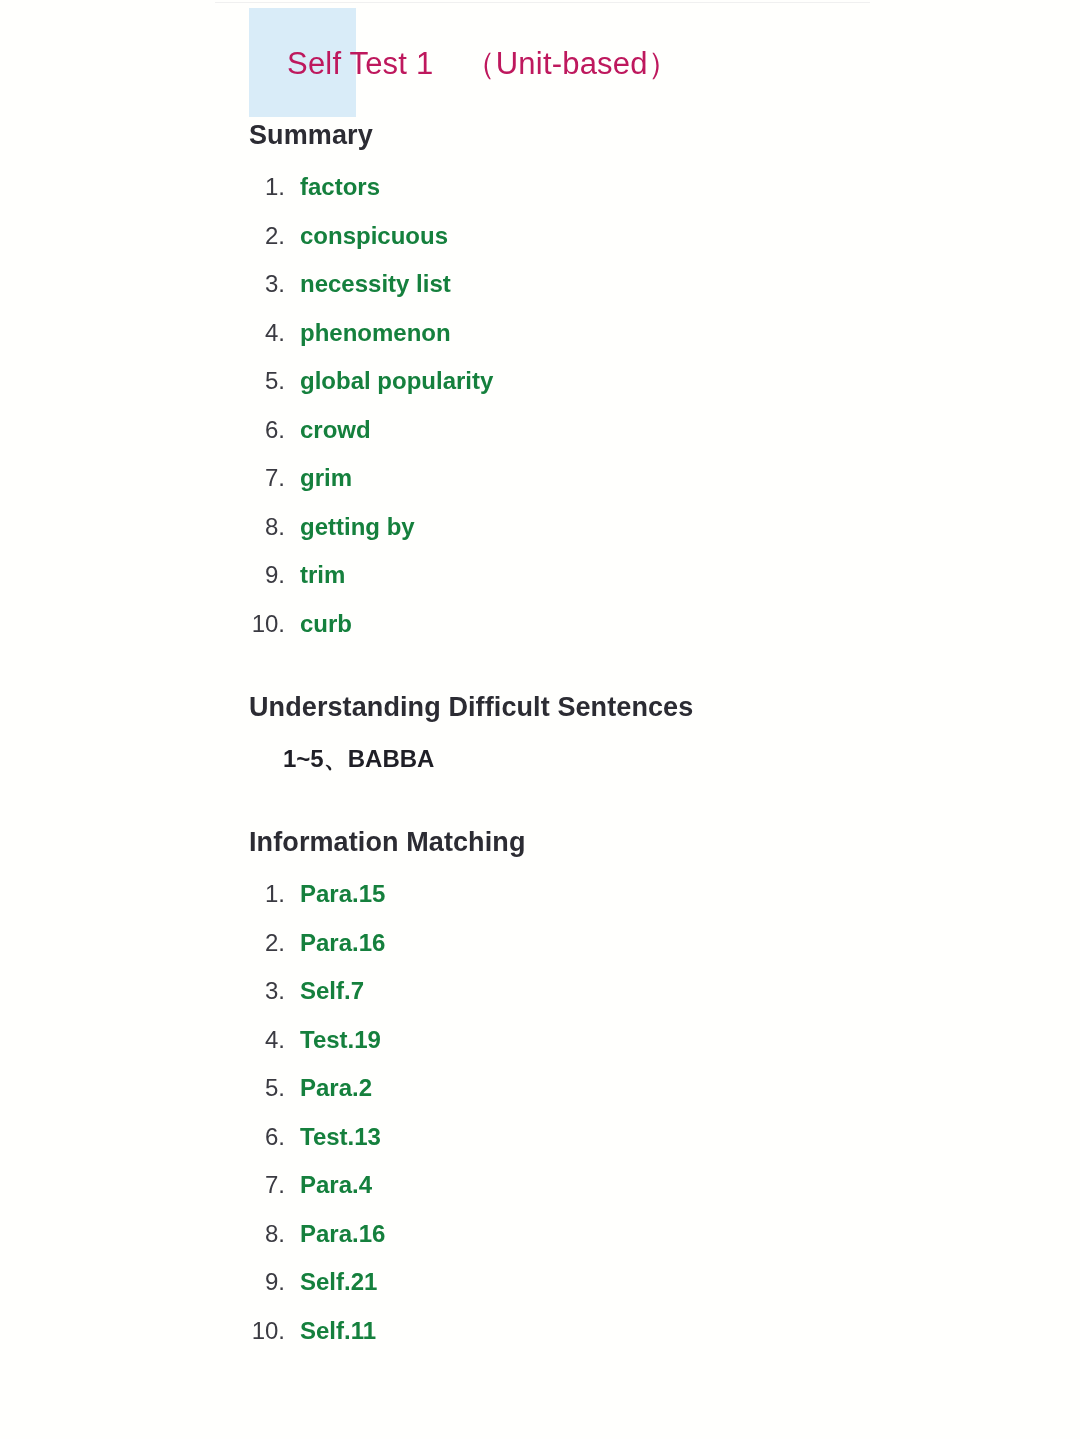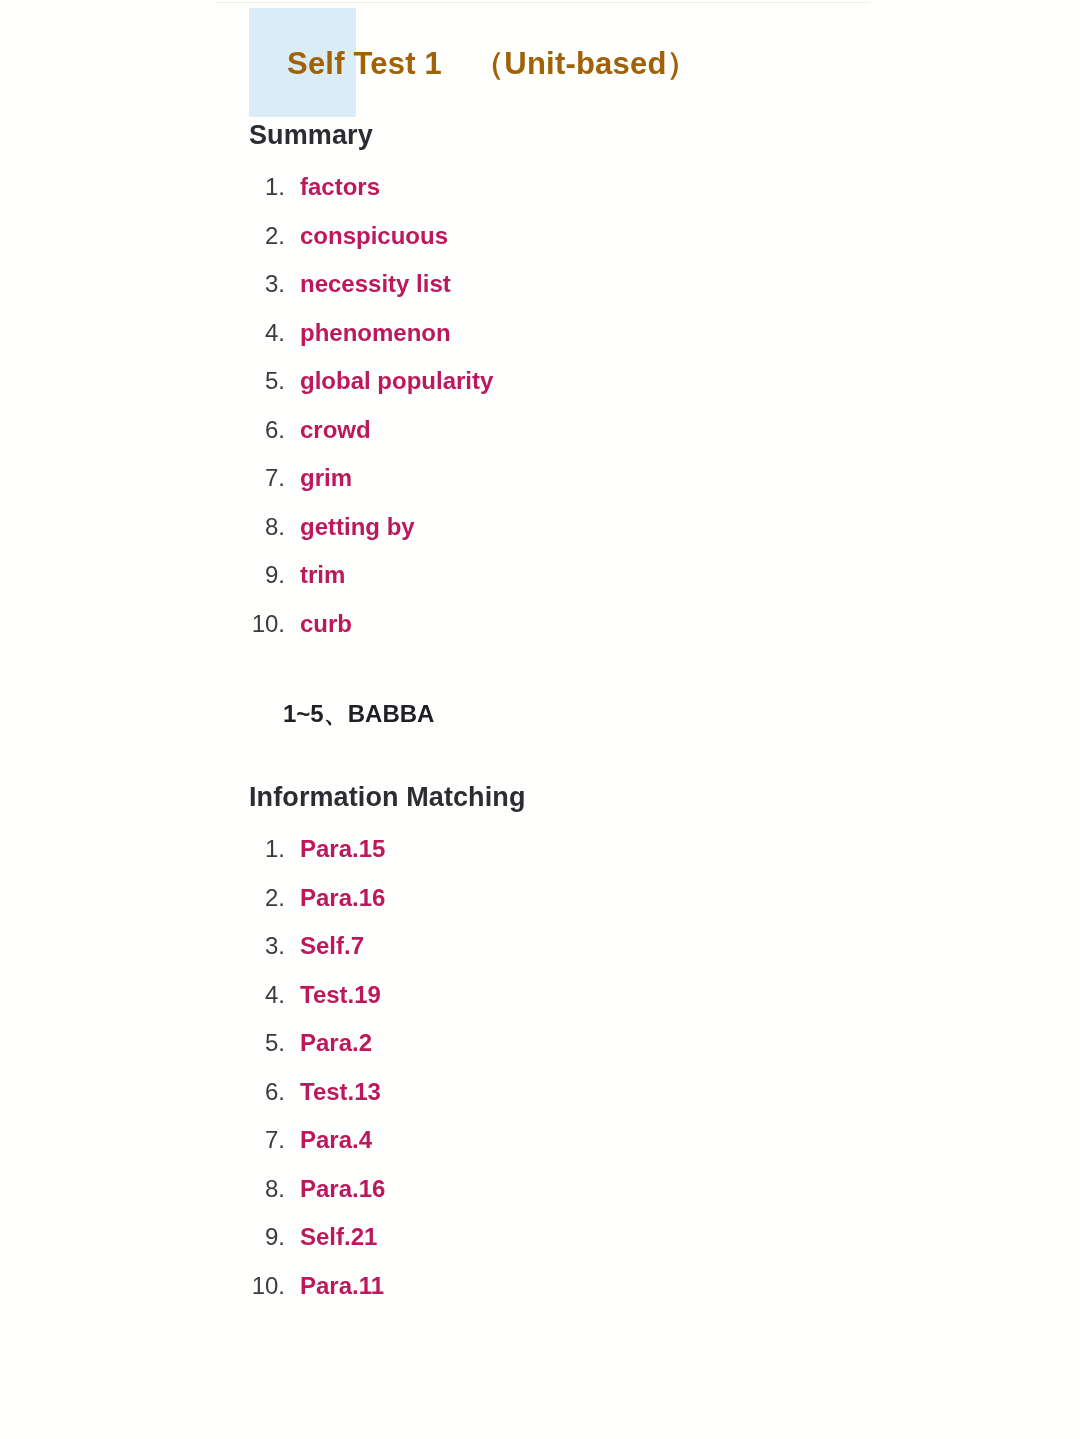--- a/index.html
+++ b/index.html
@@ -56,9 +56,9 @@
     top: 35px;
     margin: 0;
     font-size: 31px;
-    font-weight: bold;
+    font-weight: normal;
     letter-spacing: 0.2px;
-    color: #a16207;
+    color: #be185d;
     white-space: nowrap;
   }
 

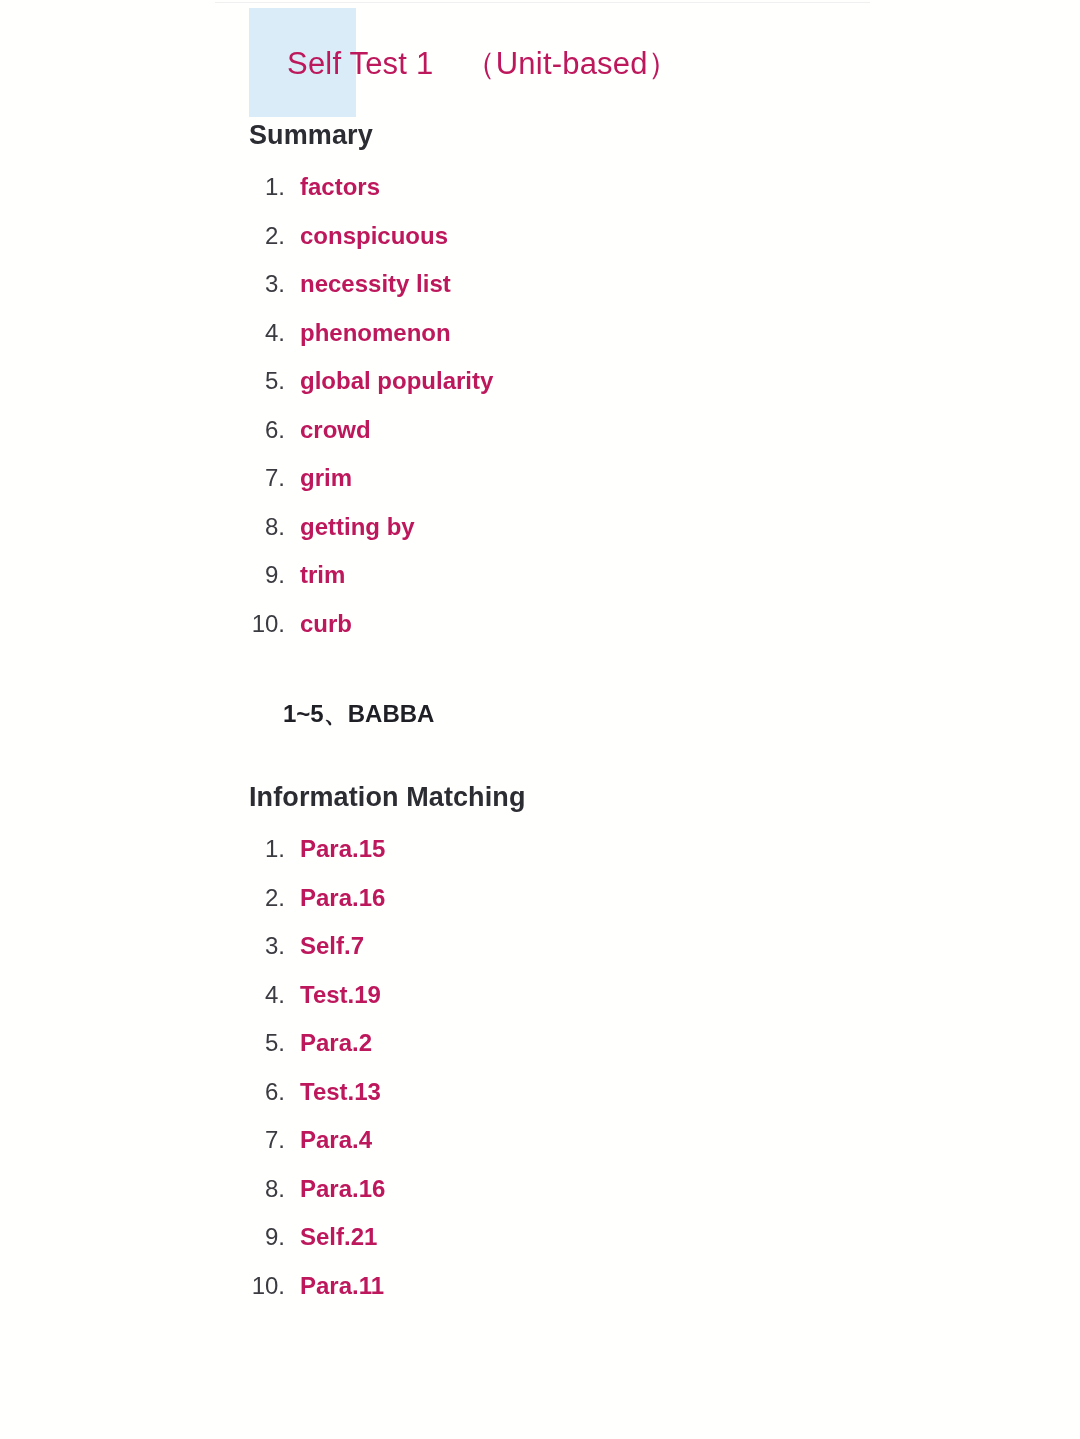--- a/index.html
+++ b/index.html
@@ -102,7 +102,7 @@
   }
   .item-text {
     font-weight: bold;
-    color: #be185d;
+    color: #15803d;
     white-space: nowrap;
   }
 

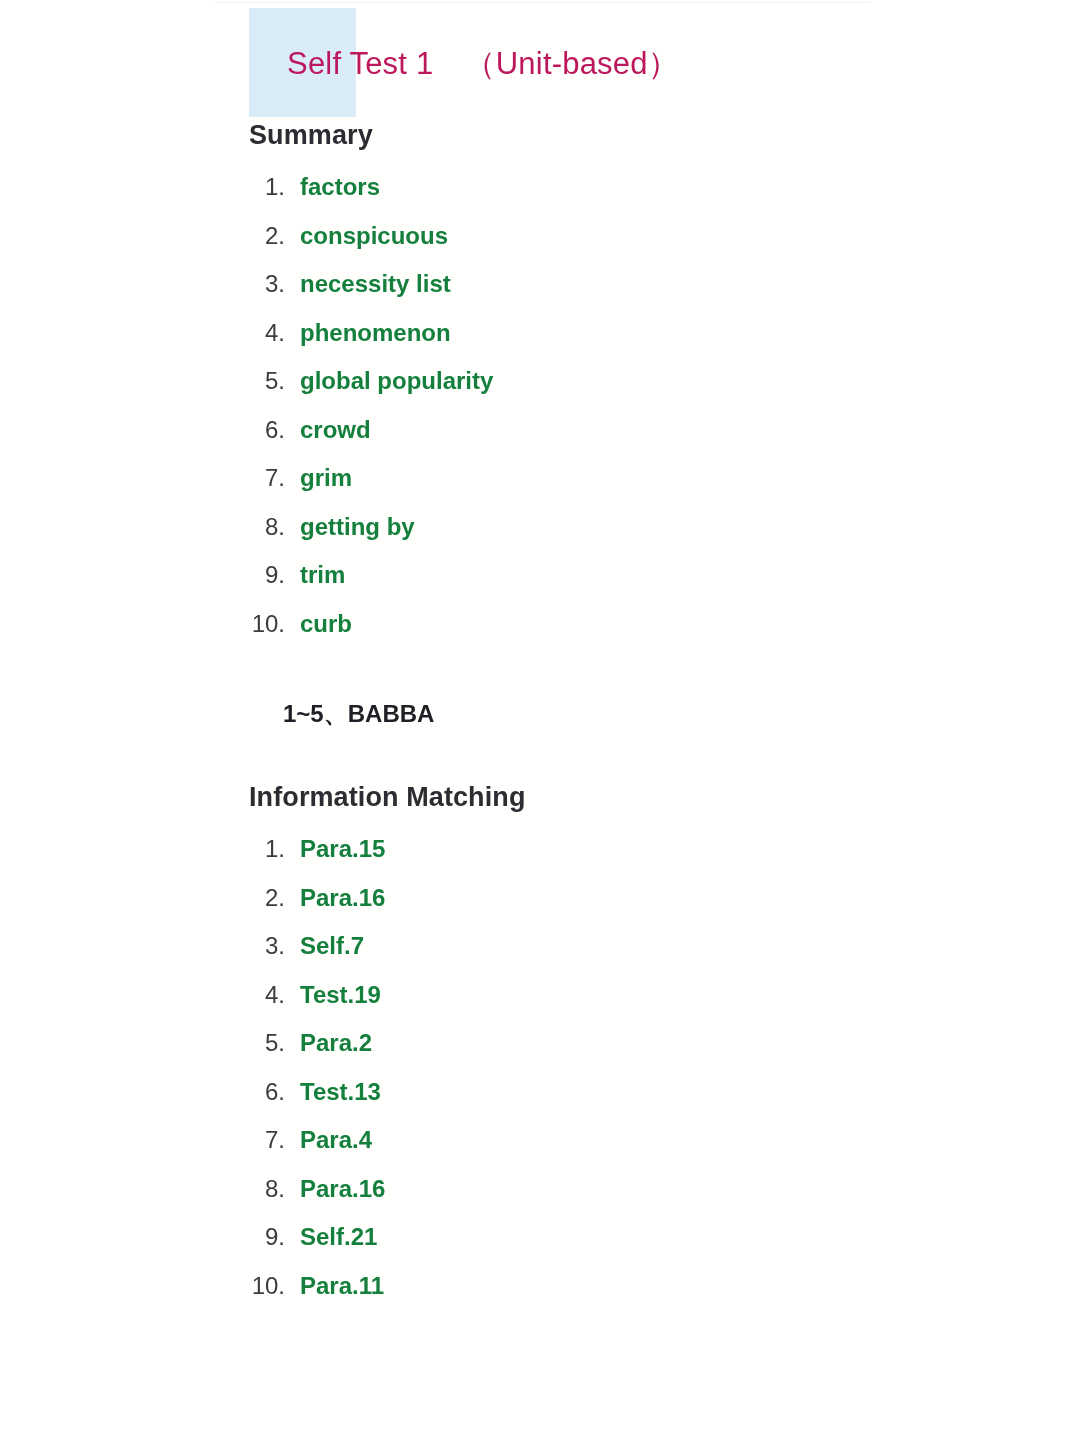--- a/index.html
+++ b/index.html
@@ -175,6 +175,7 @@
   </div>
 
   <div class="section section-sentences">
+    <h2 class="section-heading">Understanding Difficult Sentences</h2>
     <p class="plain-answer">1~5、BABBA</p>
   </div>
 

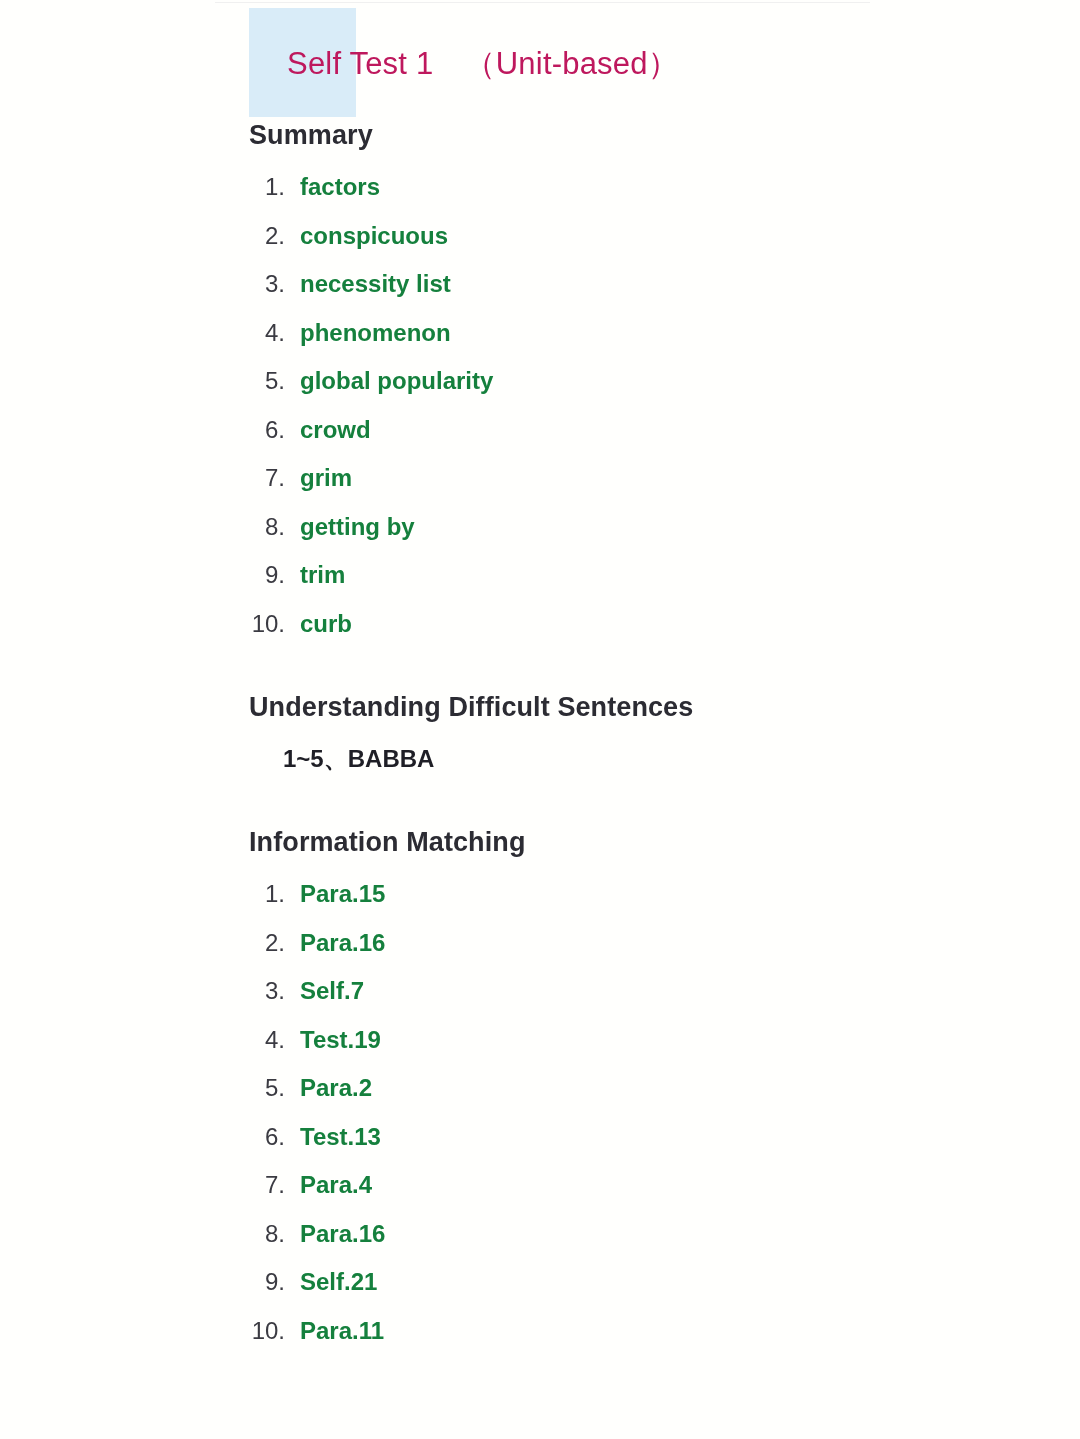--- a/index.html
+++ b/index.html
@@ -220,7 +220,7 @@
         </li>
         <li>
           <span class="item-num">10.</span>
-          <span class="item-text">Para.11</span>
+          <span class="item-text">Self.11</span>
         </li>
       </ol>
   </div>

